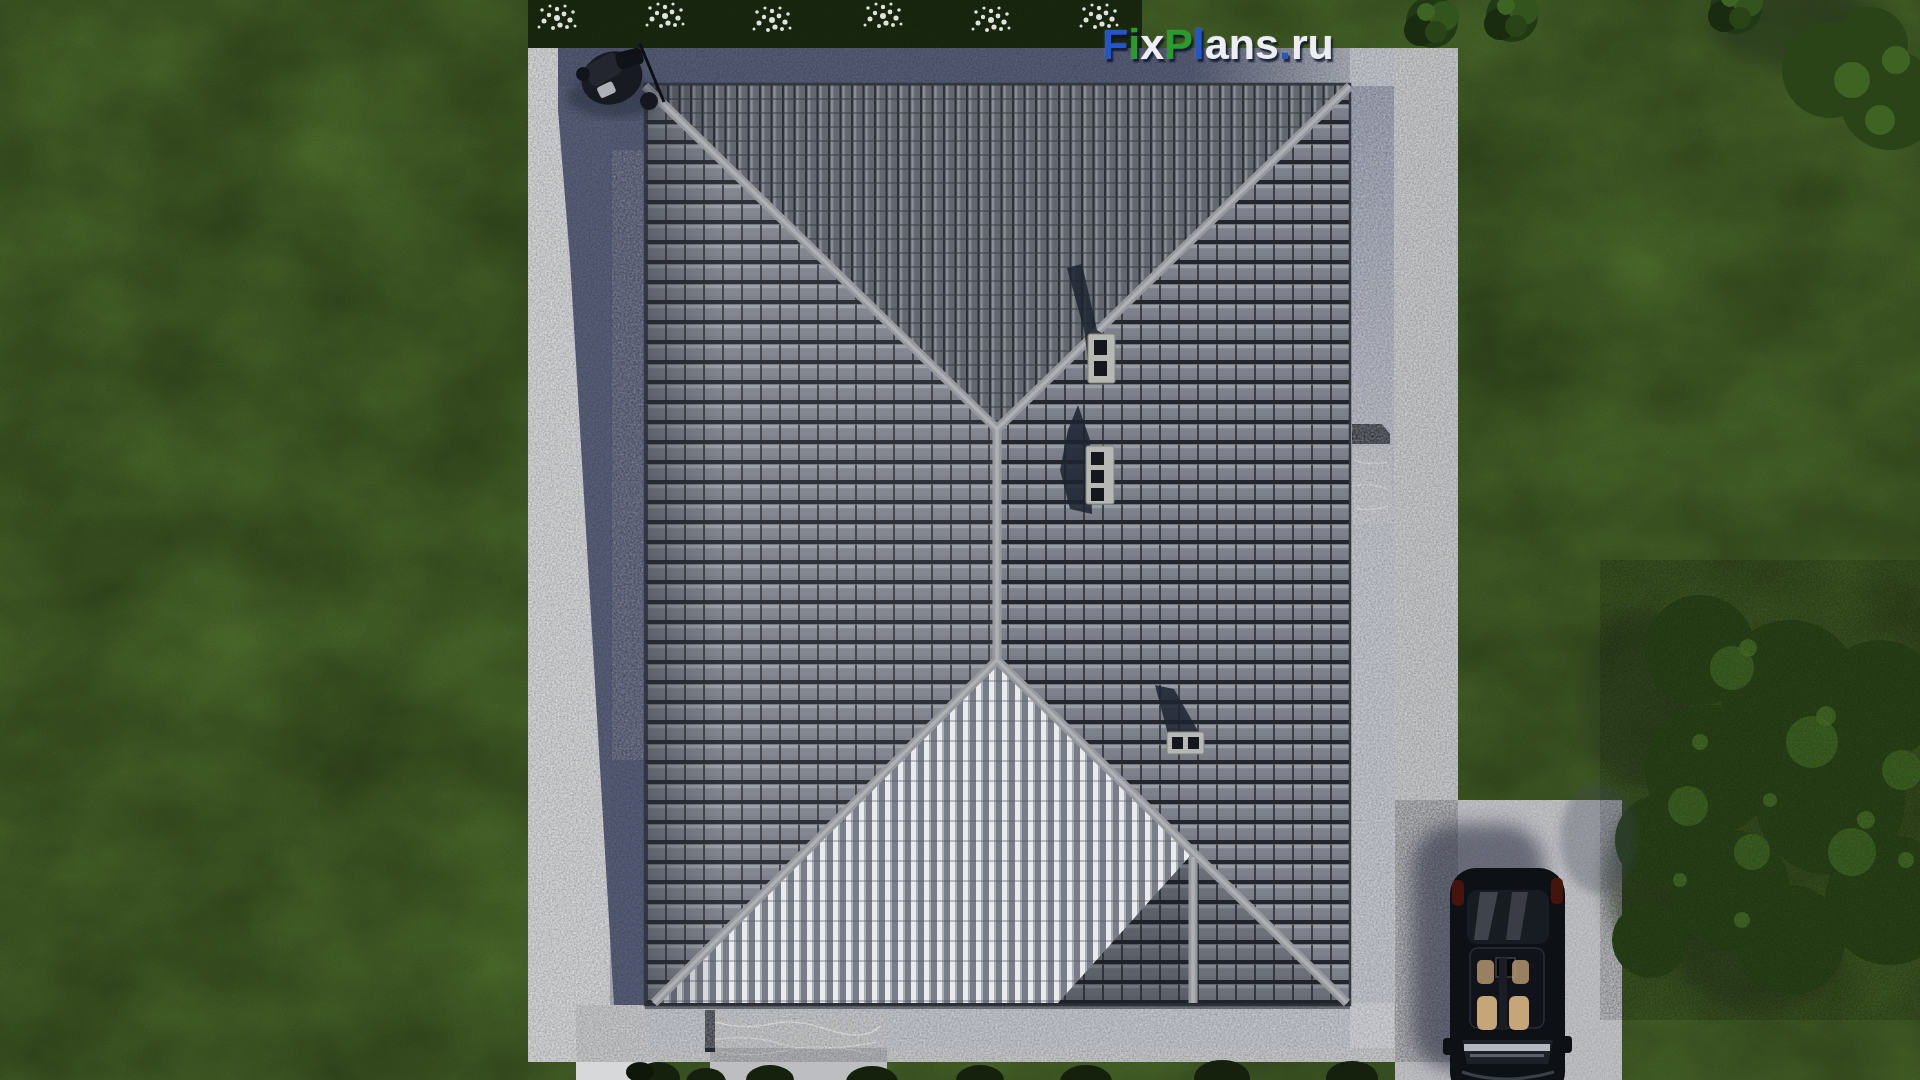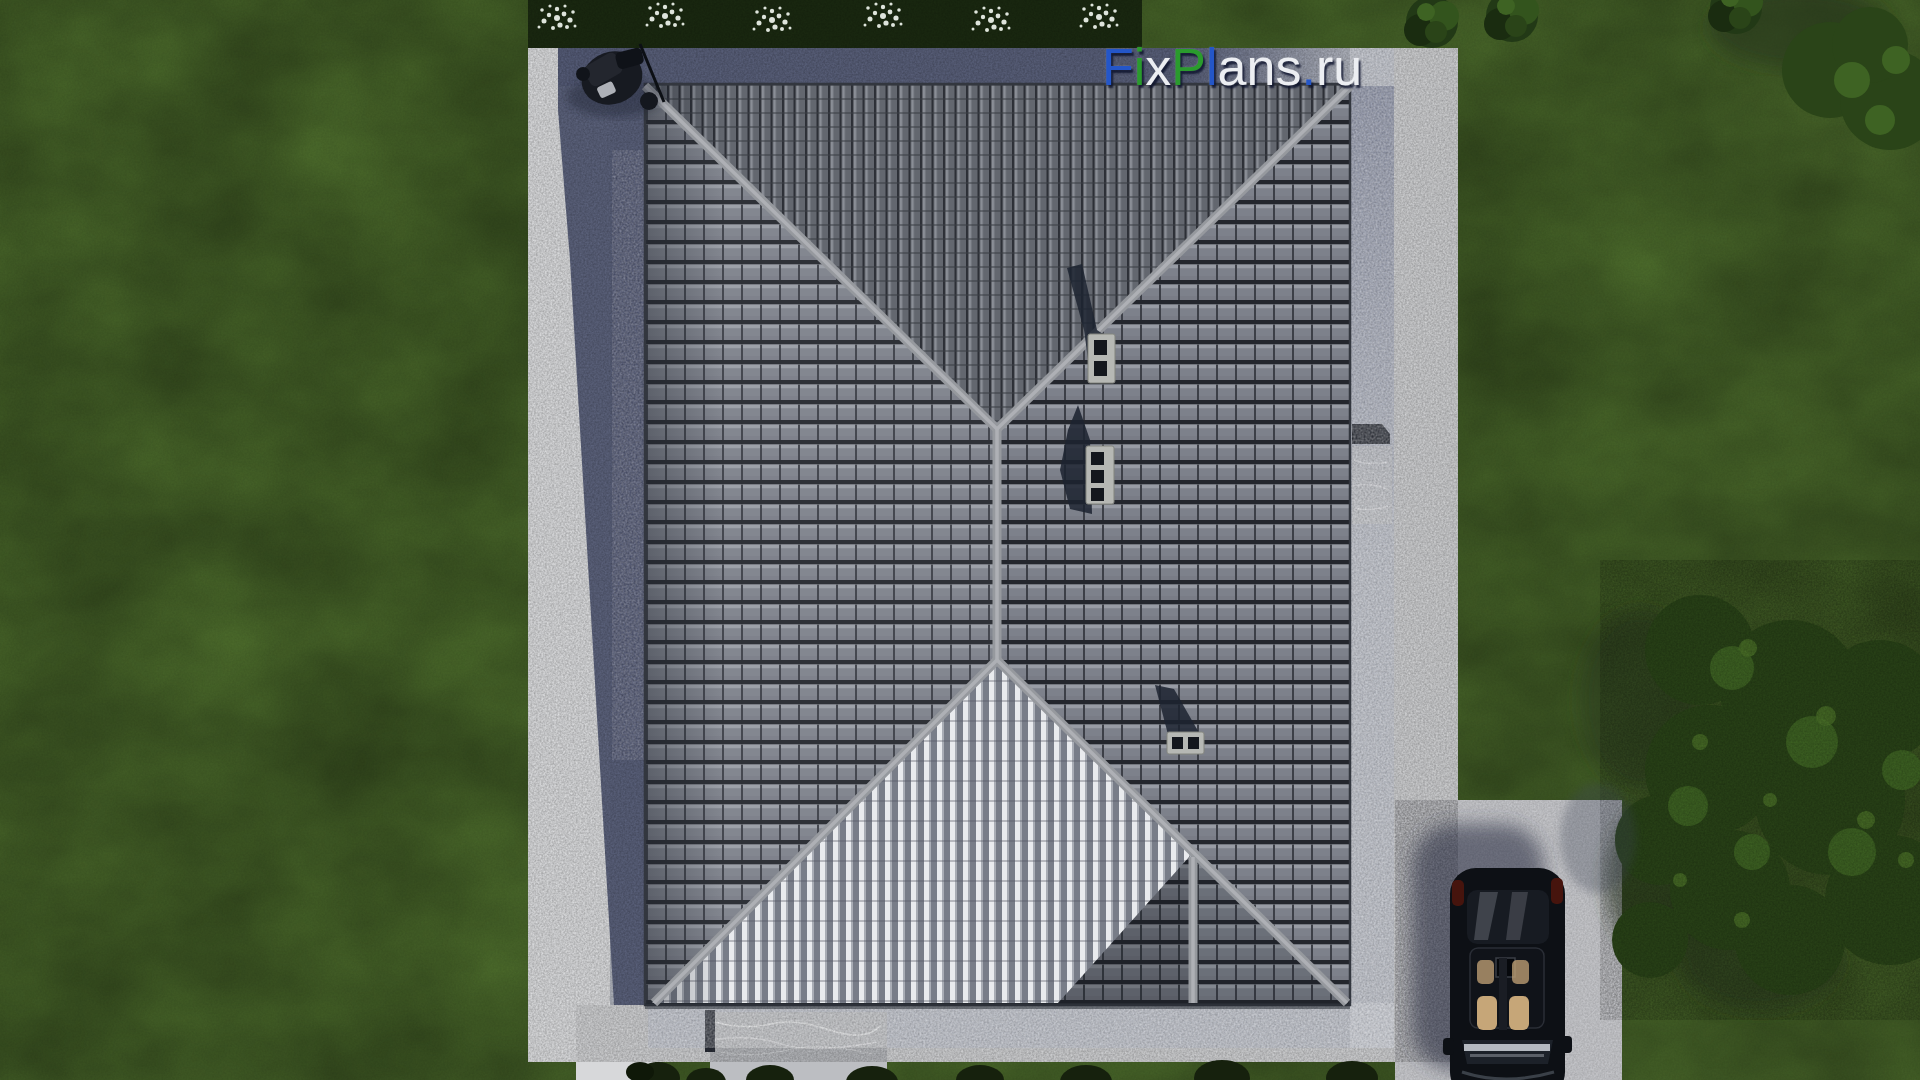--- a/index.html
+++ b/index.html
@@ -5,7 +5,7 @@
   html,body{margin:0;padding:0;background:#222;}
   .stage{position:relative;width:1920px;height:1080px;overflow:hidden;font-family:"Liberation Sans",sans-serif;}
   .stage svg{position:absolute;inset:0;display:block;}
-  .watermark{position:absolute;left:1102px;top:37px;font-size:52px;font-weight:normal;letter-spacing:0px;
+  .watermark{position:absolute;left:1102px;top:20px;font-size:43px;font-weight:bold;letter-spacing:0px;
              text-shadow:2px 3px 2px rgba(12,18,44,.85), 0 0 2px rgba(255,255,255,.25);white-space:nowrap;}
   .watermark span{display:inline-block;}
 </style>

